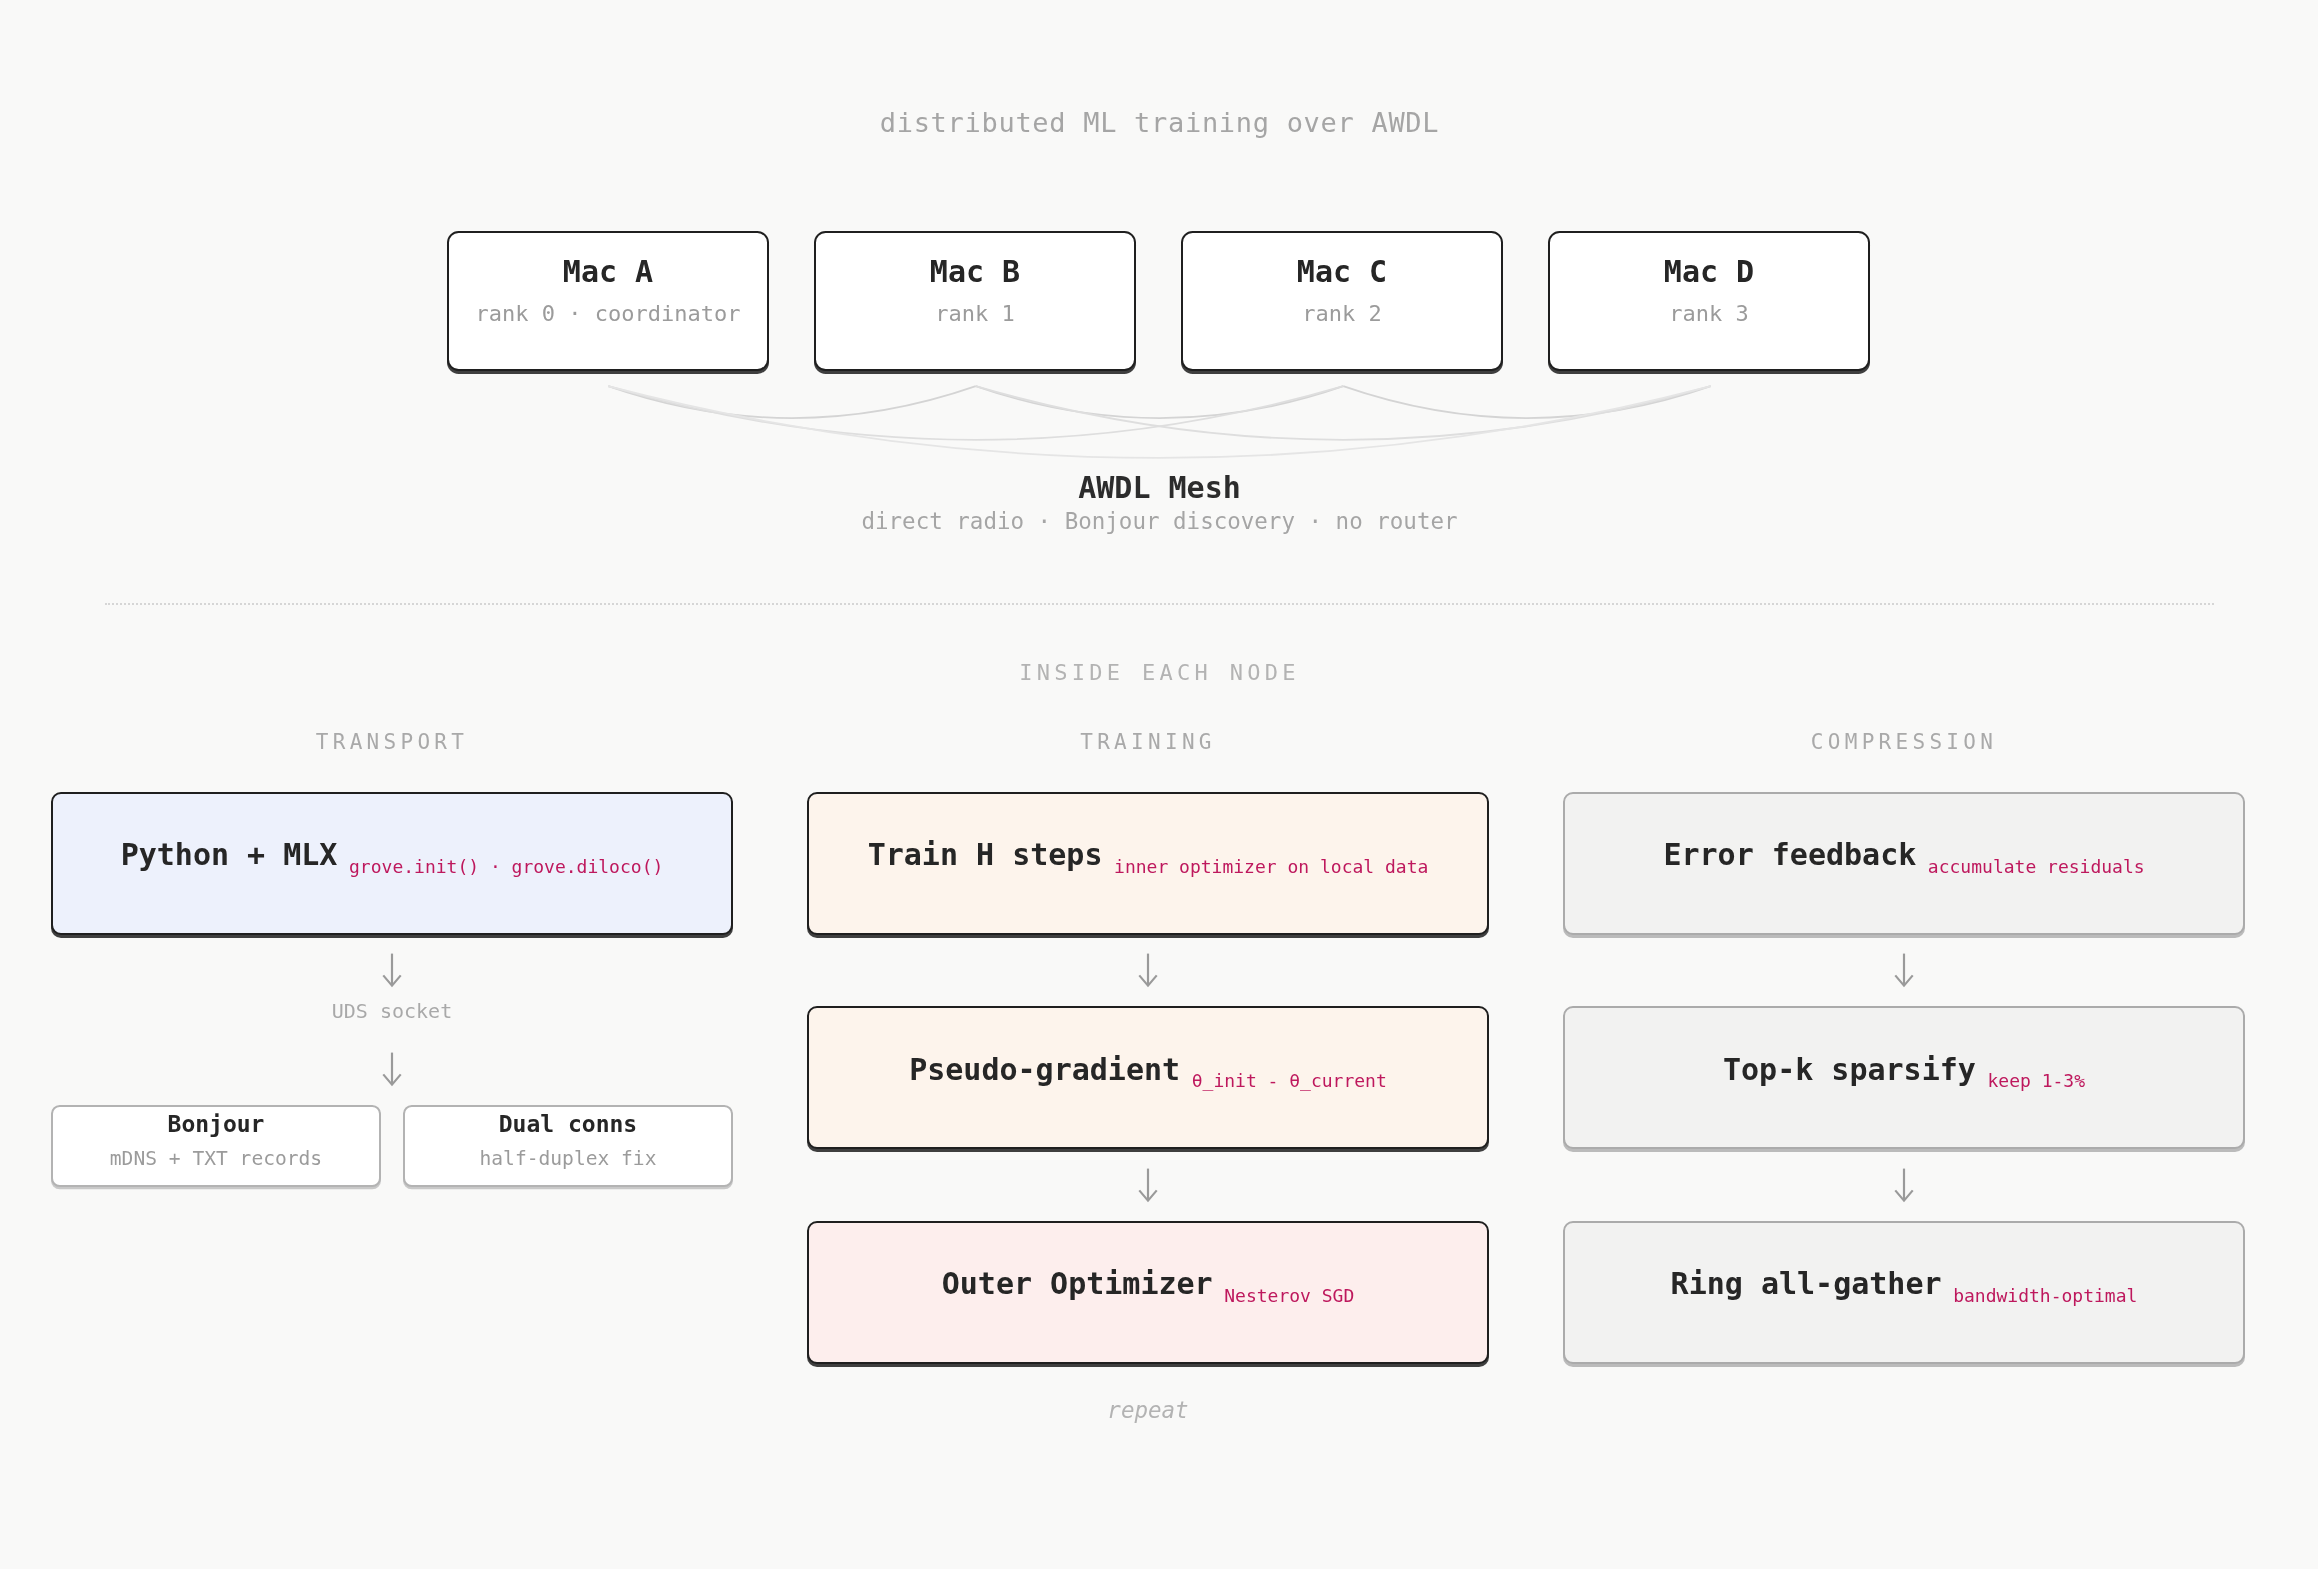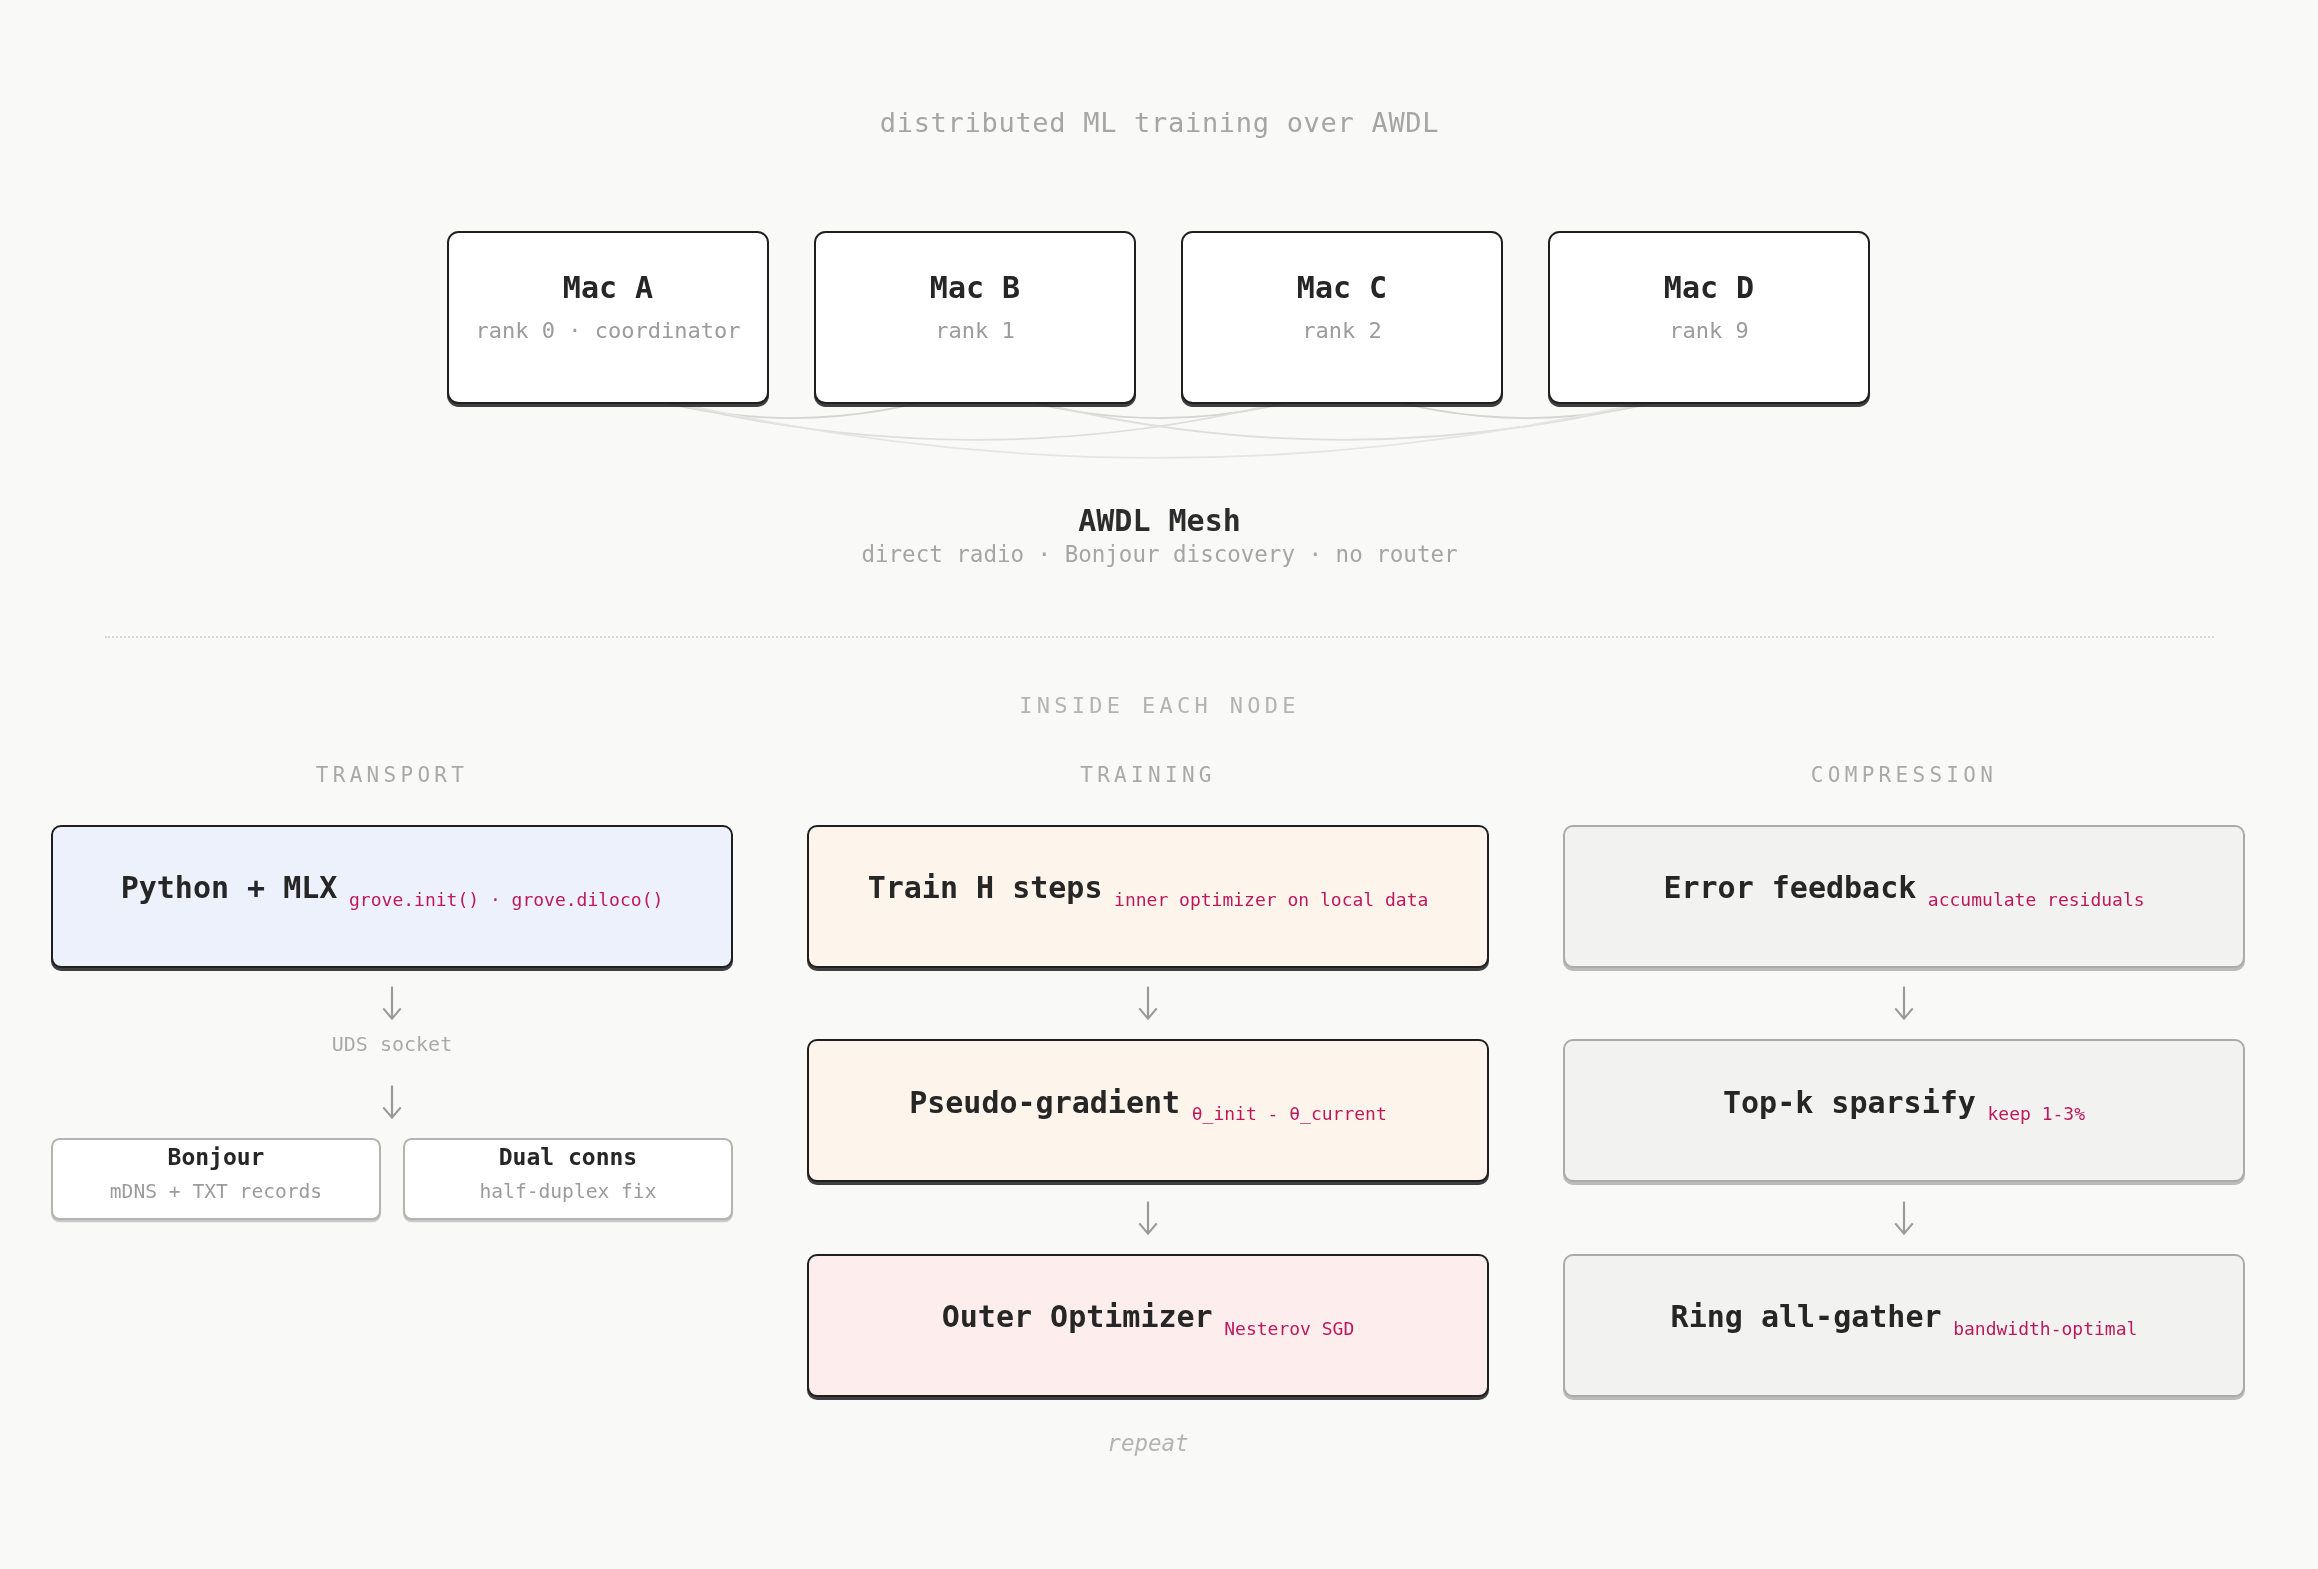--- a/index.html
+++ b/index.html
@@ -32,7 +32,7 @@
   .mesh-svg path{fill:none;stroke-width:2.5px;}
   .nodes-row{position:relative;z-index:1;display:flex;gap:45px;}
   .node-card{
-    width:322px;height:173px;background:#ffffff;
+    width:322px;height:140px;background:#ffffff;
     border:2.2px solid var(--border-dark);border-radius:11.6px;
     box-shadow:0 2.9px 0 rgba(31,31,31,0.85);
     display:flex;flex-direction:column;justify-content:center;align-items:center;

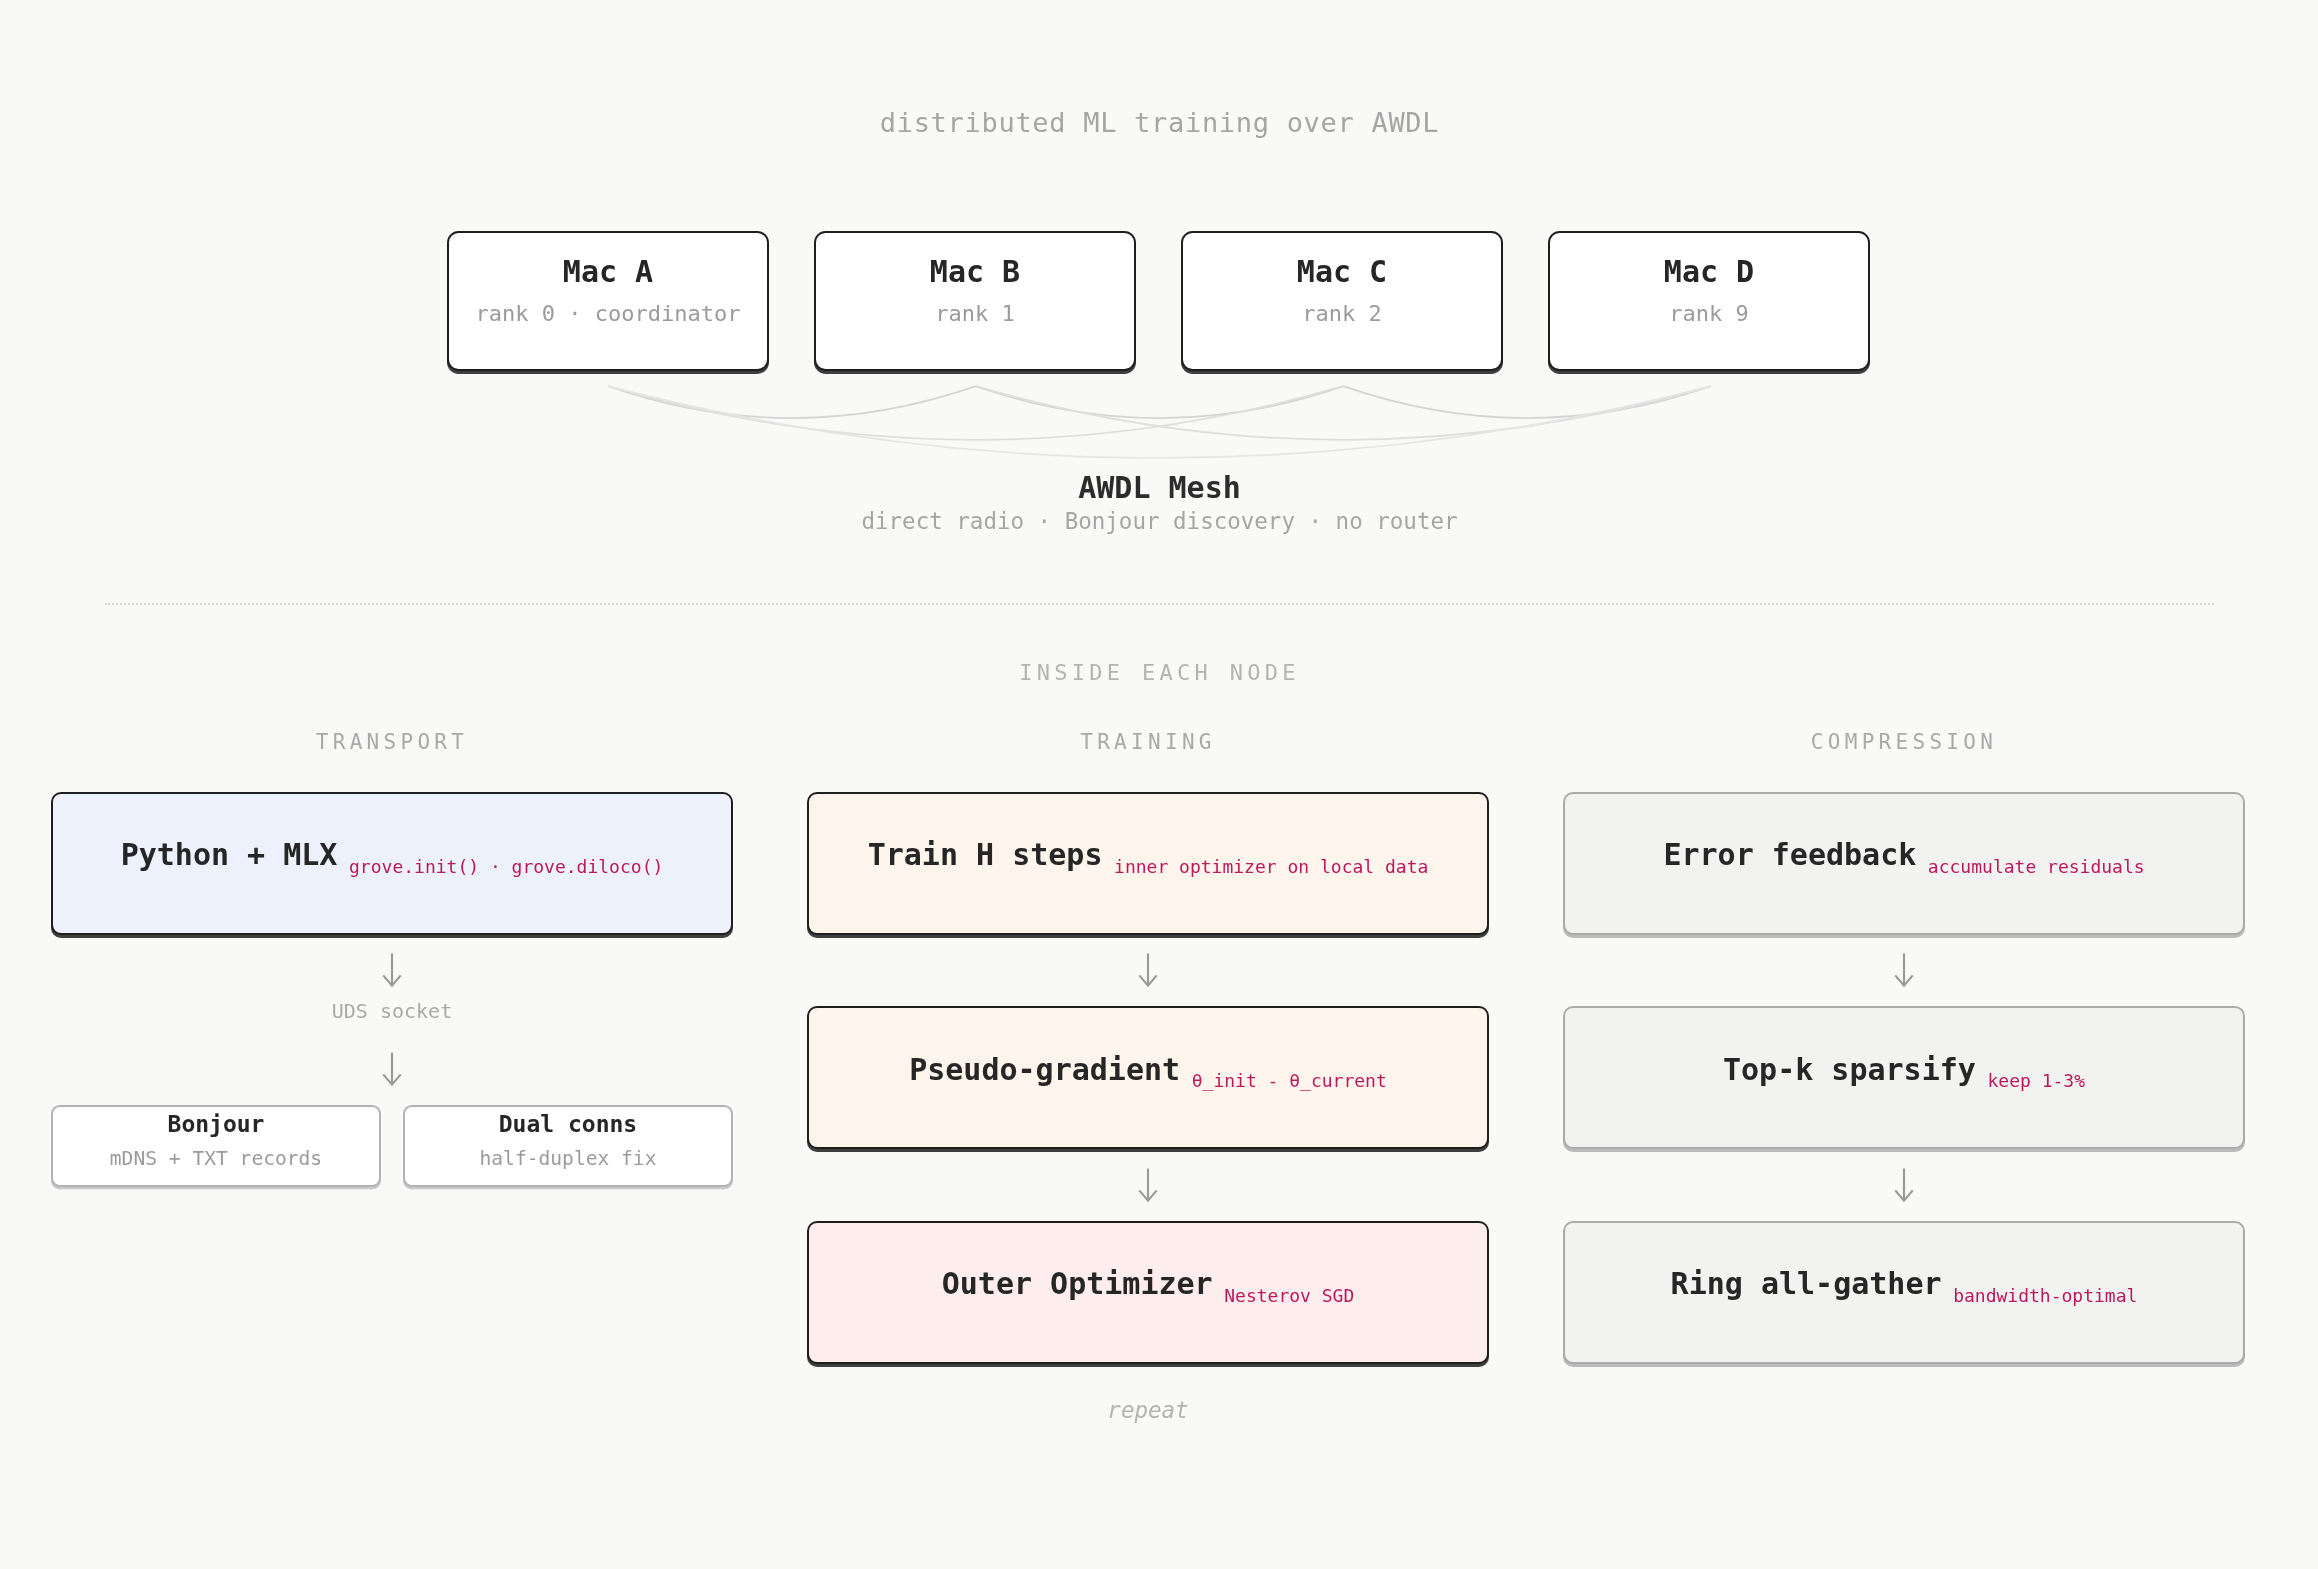--- a/index.html
+++ b/index.html
@@ -115,7 +115,7 @@
       </div>
       <div class="node-card">
         <div class="node-title">Mac D</div>
-        <div class="node-sub">rank 9</div>
+        <div class="node-sub">rank 3</div>
       </div>
     </div>
   </div>

